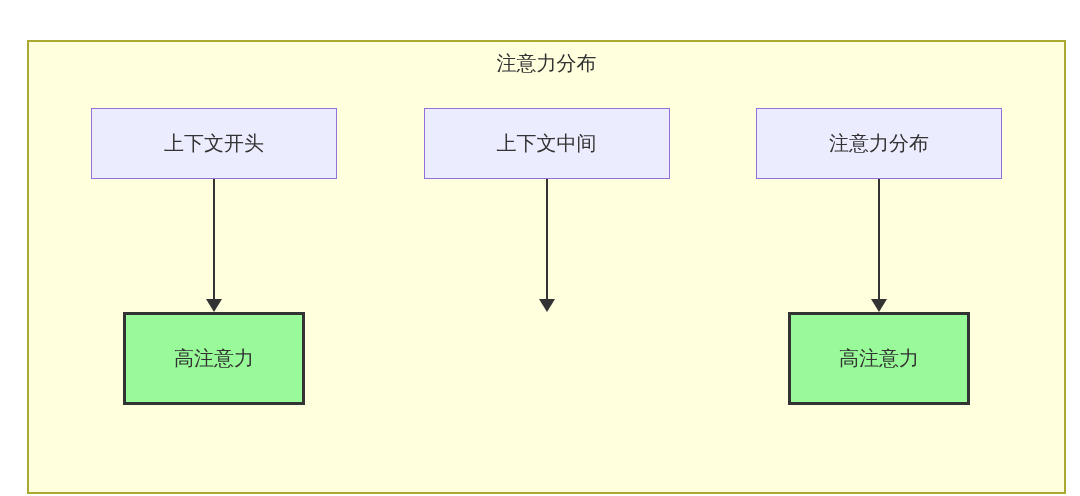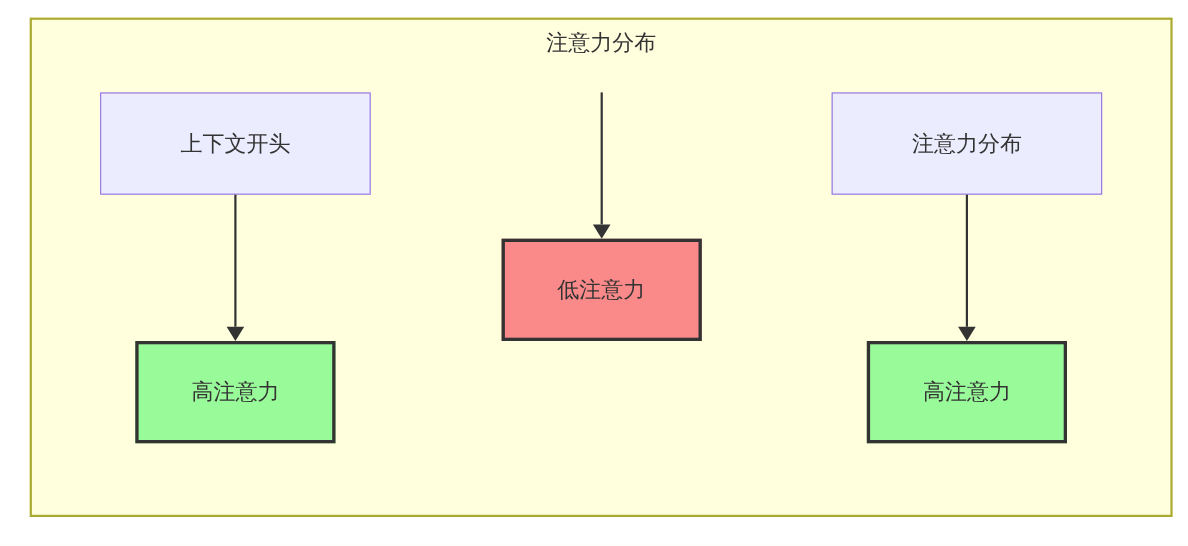--- a/index.html
+++ b/index.html
@@ -14,7 +14,7 @@
   .diagram-container {
     position: absolute;
     left: 27px;
-    top: 16px;
+    top: 40px;
     width: 1039px;
     height: 454px;
     box-sizing: border-box;

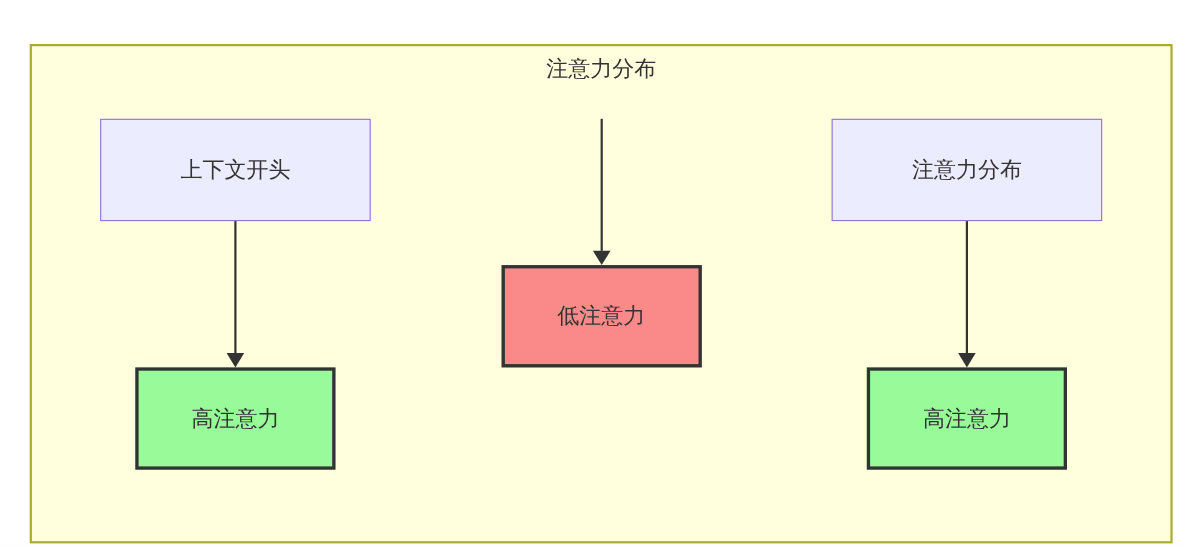--- a/index.html
+++ b/index.html
@@ -51,7 +51,7 @@
   }
   .source-node {
     width: 246px;
-    height: 93px;
+    height: 71px;
     background: var(--source-fill, #ececff);
     border: 1px solid var(--source-border, #9370db);
   }

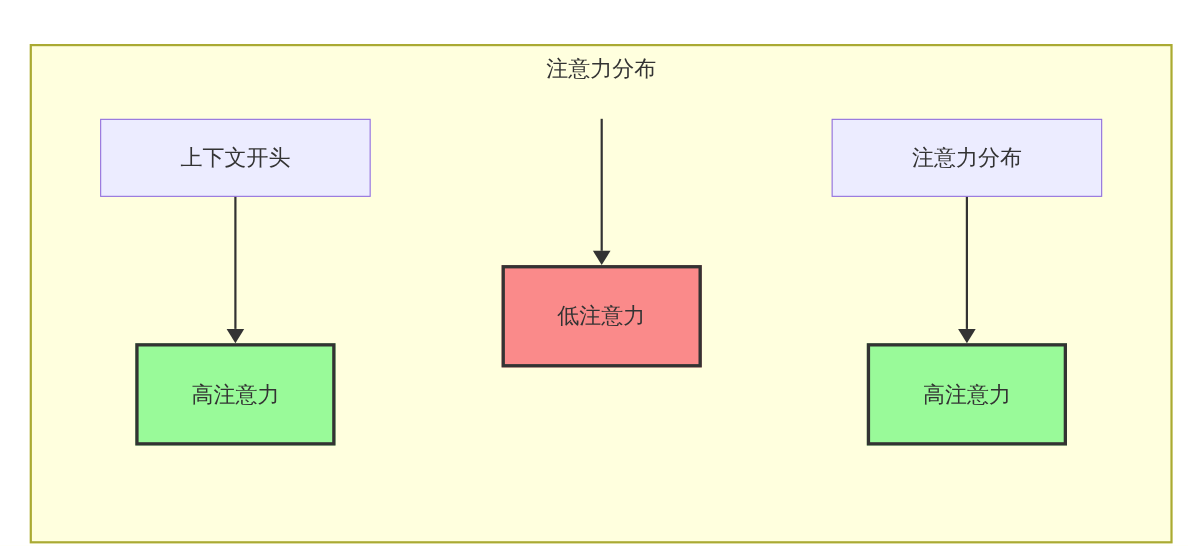--- a/index.html
+++ b/index.html
@@ -99,6 +99,7 @@
     </div>
 
     <div class="flow-column">
+      <div class="node source-node">上下文中间</div>
       <div class="arrow">
         <div class="arrow-line"></div>
         <div class="arrow-head"></div>

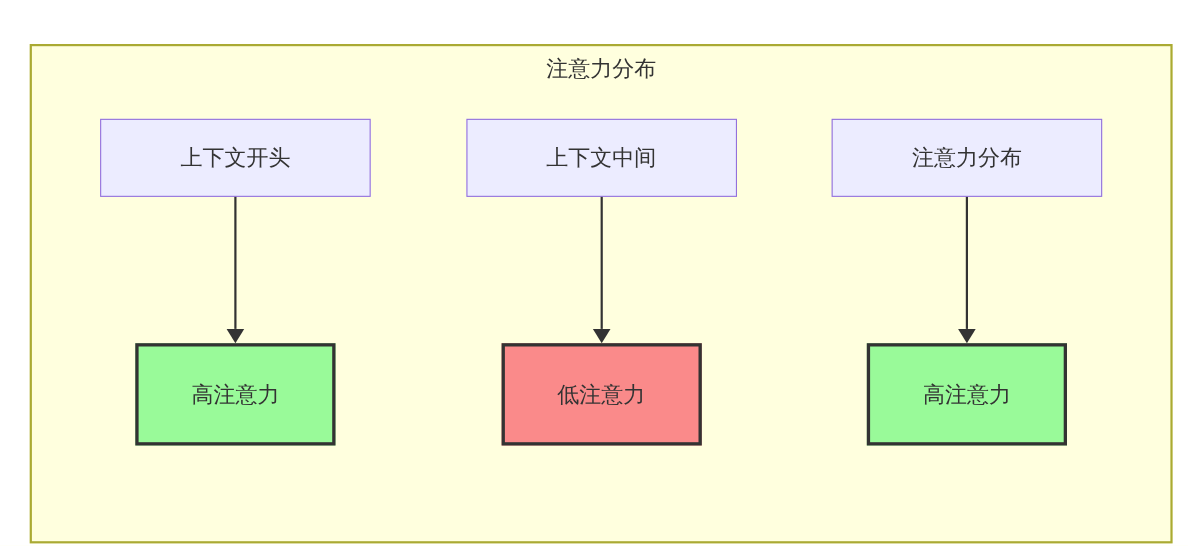--- a/index.html
+++ b/index.html
@@ -104,7 +104,6 @@
         <div class="arrow-line"></div>
         <div class="arrow-head"></div>
       </div>
-      <div class="node target-node" data-level="low">低注意力</div>
     </div>
 
     <div class="flow-column">

